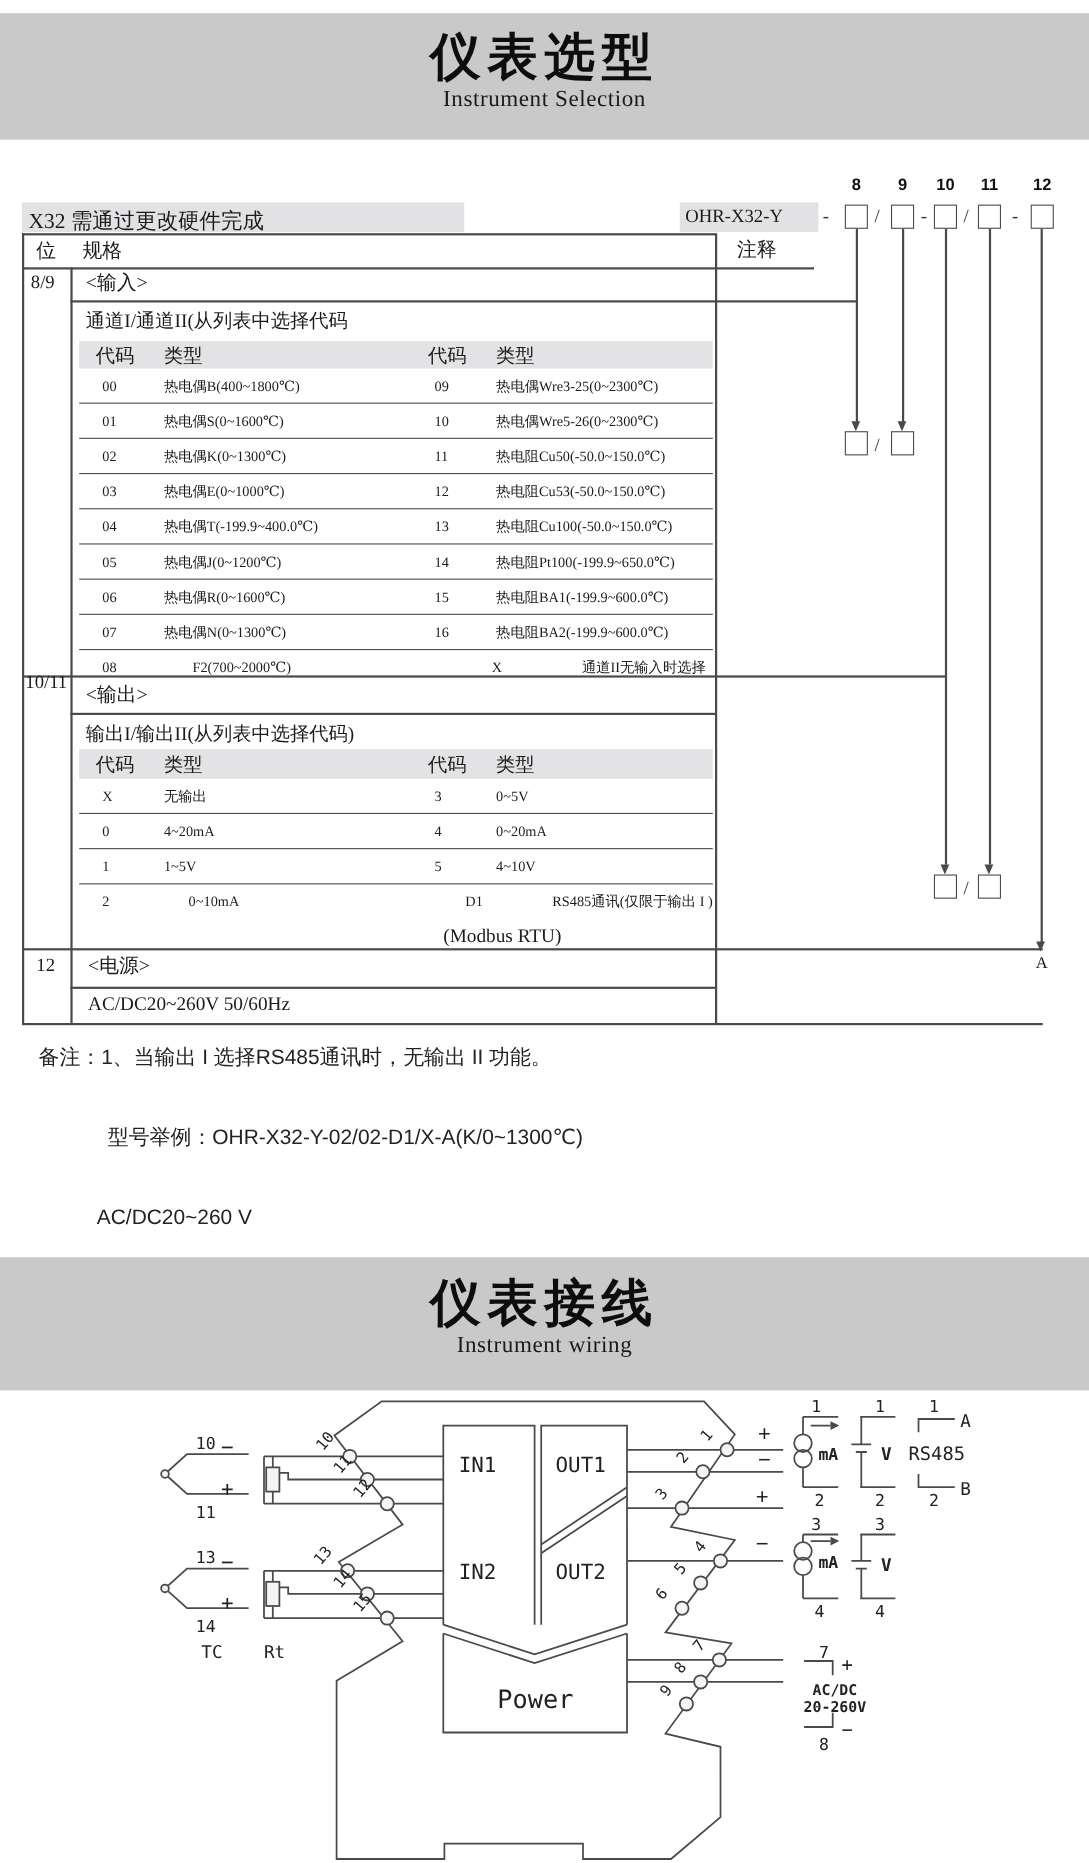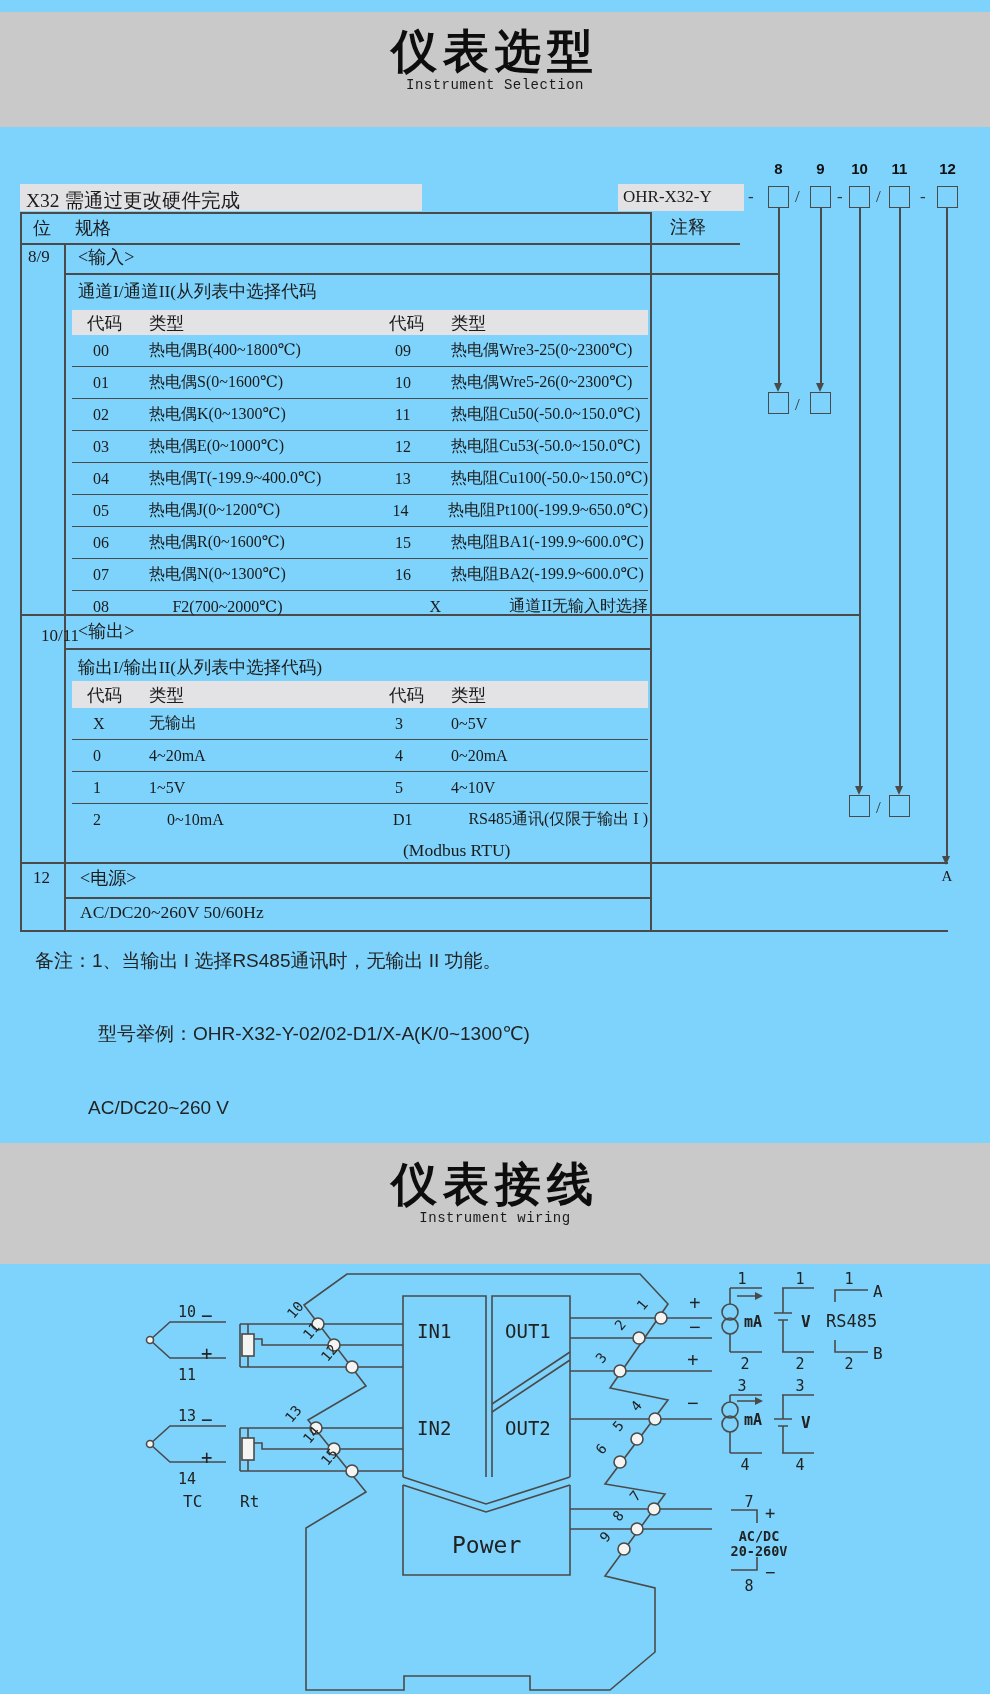--- a/index.html
+++ b/index.html
@@ -3,7 +3,7 @@
 <meta charset="utf-8">
 <style>
   html,body{margin:0;padding:0;background:#e8e8e8;}
-  .page{position:relative;width:990px;height:1694px;background:#7dd3fc;overflow:hidden;
+  .page{position:relative;width:990px;height:1694px;background:#ffffff;overflow:hidden;
         font-family:"Liberation Serif","DejaVu Serif",serif;color:#1b1b1b;}
   .abs{position:absolute;}
   .hl{position:absolute;height:1.6px;background:#4a4a4a;}

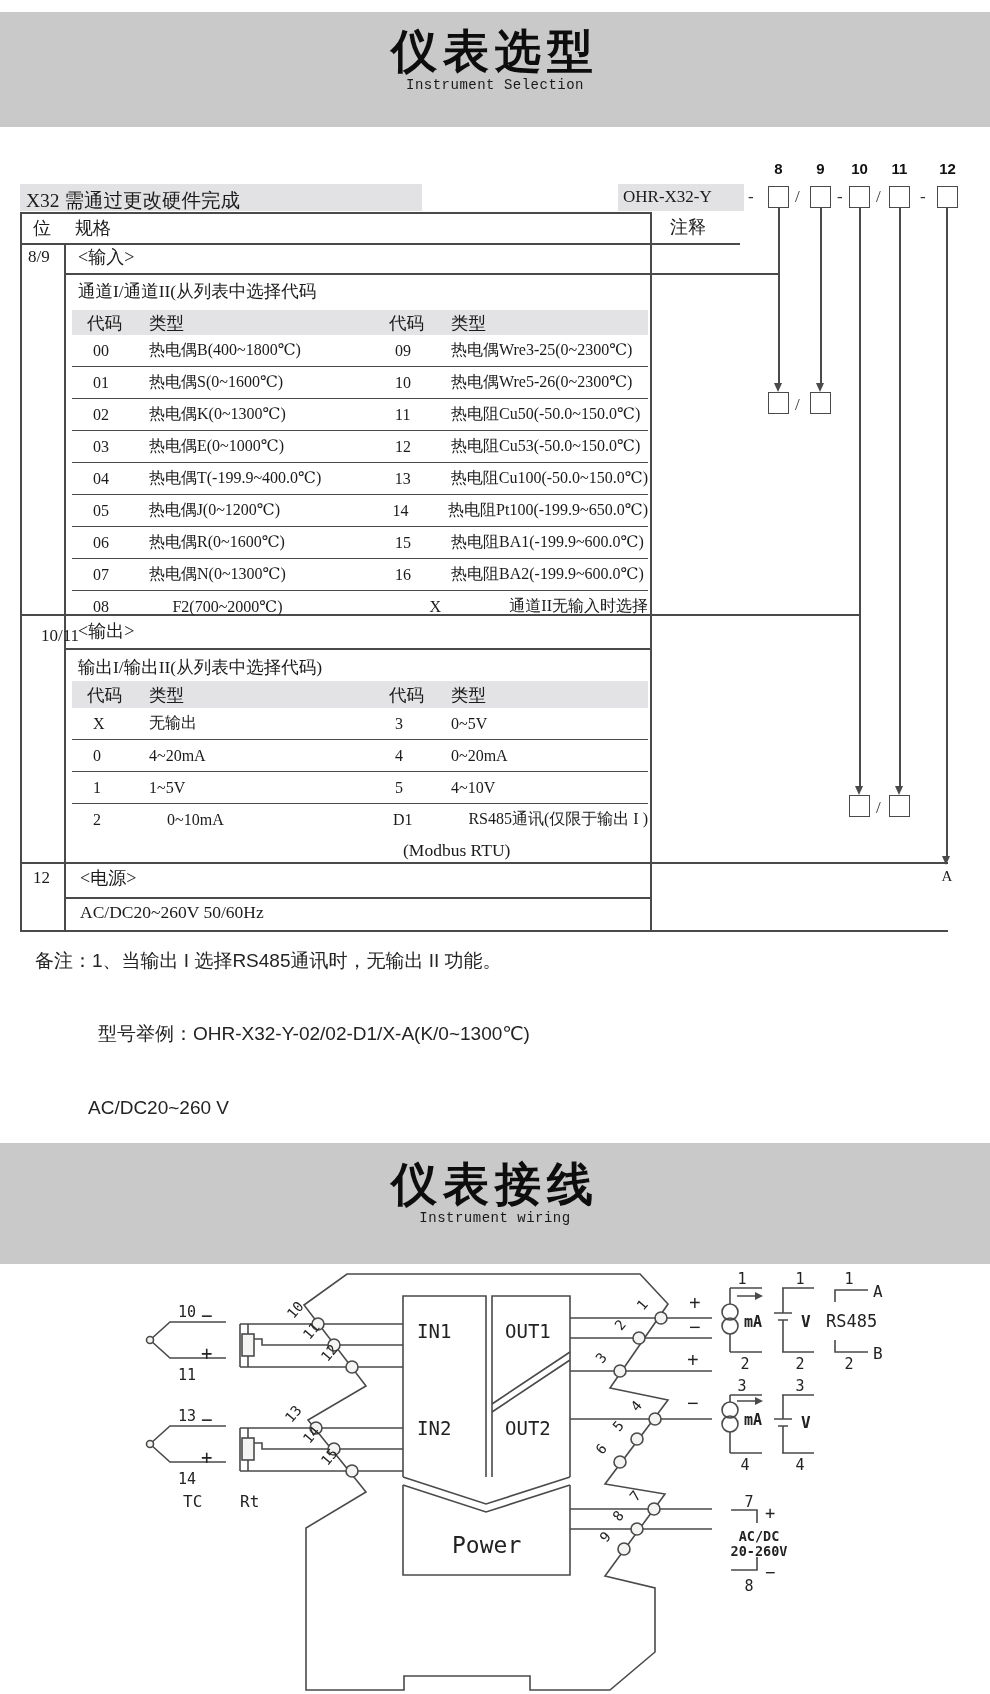--- a/index.html
+++ b/index.html
@@ -11,7 +11,7 @@
   .banner{position:absolute;left:0;width:990px;background:#c9c9c9;text-align:center;}
   .banner .t{font-family:"Liberation Sans","DejaVu Sans",sans-serif;font-weight:700;
              font-size:46px;letter-spacing:6px;color:#0d0d0d;line-height:1;}
-  .banner .s{font-family:Liberation Mono, monospace;font-size:14px;
+  .banner .s{font-family:Liberation Serif, serif;font-size:21px;
              color:#1a1a1a;margin-top:3px;letter-spacing:0.5px;}
   .serif{font-family:"Liberation Serif","DejaVu Serif",serif;}
   .hilite{position:absolute;height:27px;background:#e2e2e4;}

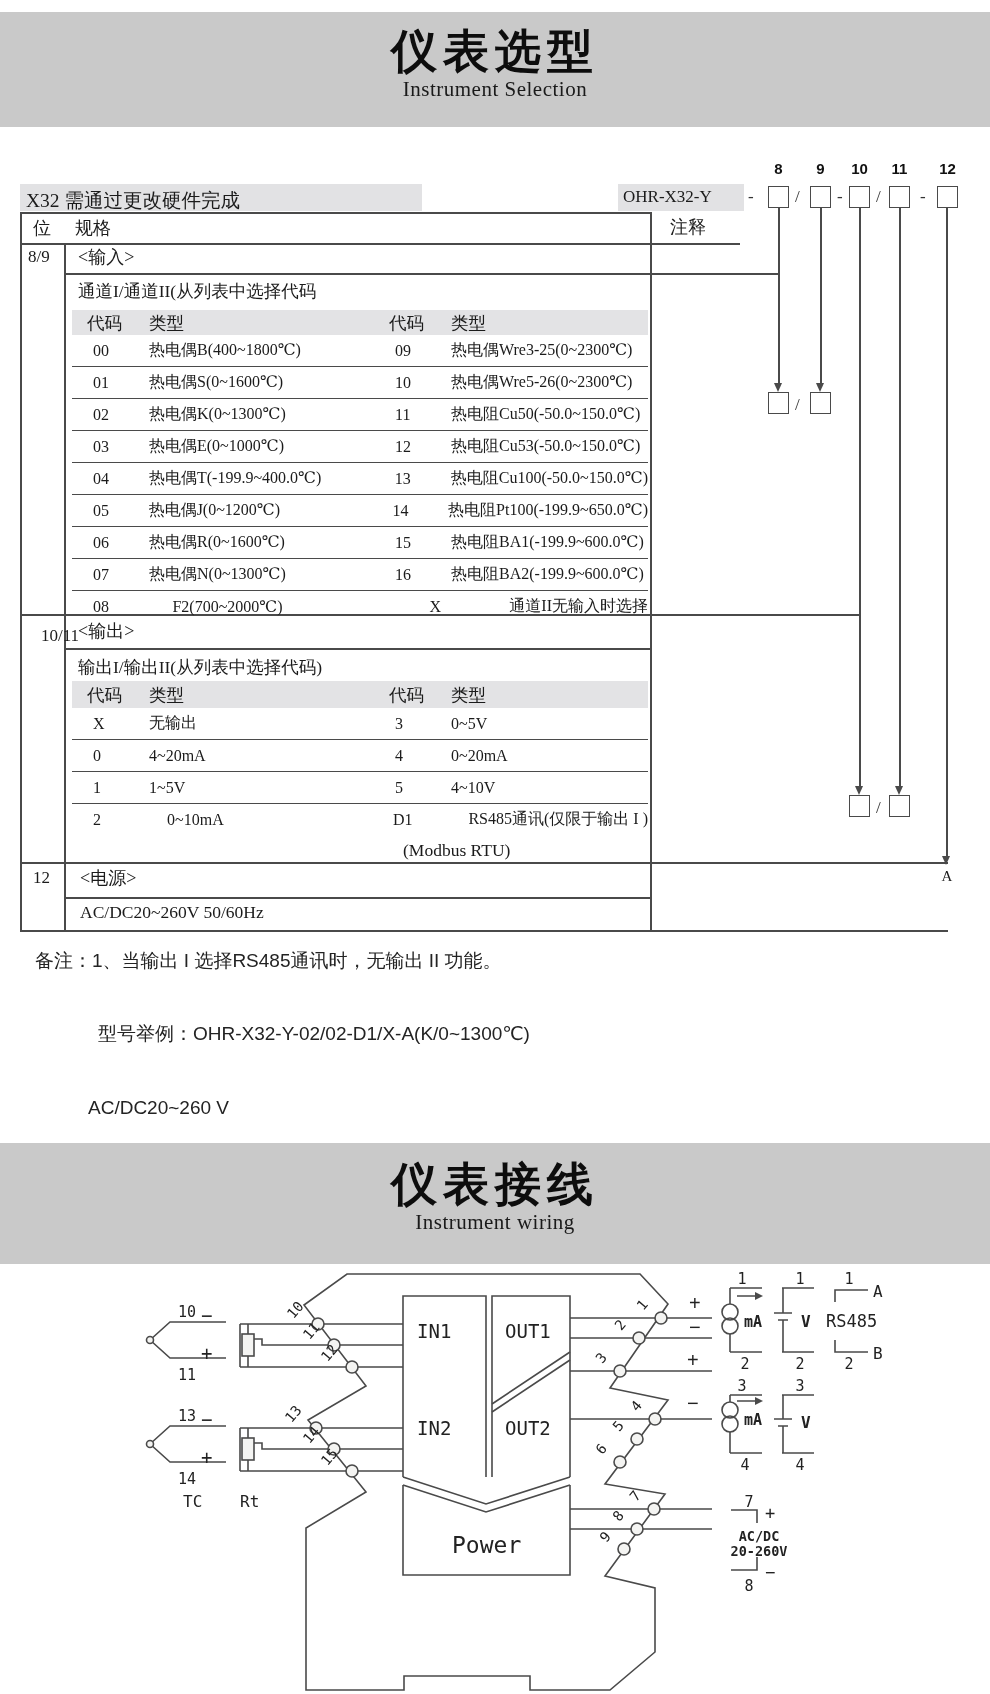--- a/index.html
+++ b/index.html
@@ -24,7 +24,7 @@
   .band{position:absolute;display:flex;align-items:center;background:#e3e3e5;font-size:17.5px;}
   .rowhost{position:absolute;}
   .crow{display:flex;align-items:center;height:31px;border-bottom:1.6px solid #4a4a4a;
-        font-size:16px;white-space:nowrap;}
+        font-size:13px;white-space:nowrap;}
   .crow:last-child{border-bottom:none;gap:26px;}
   .cell{box-sizing:border-box;display:block;margin-left:12px;}
   .cc1{width:47px;padding-left:9px;}

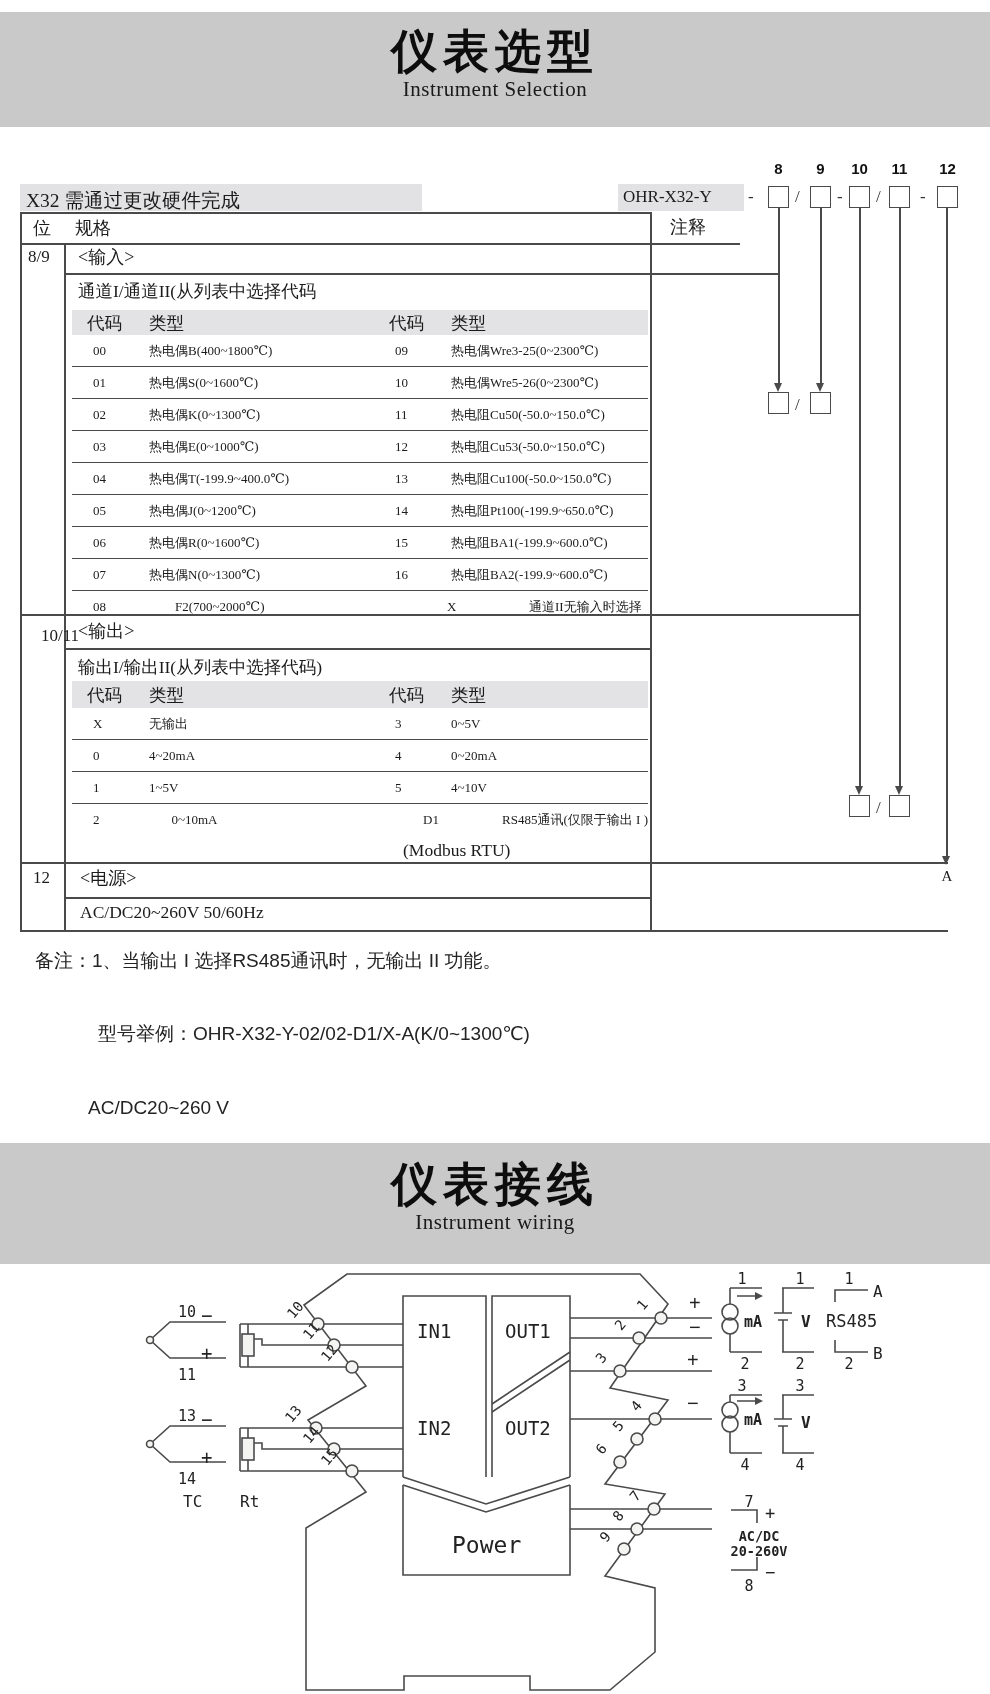--- a/index.html
+++ b/index.html
@@ -183,7 +183,7 @@
       </div>
     </div>
 
-  <div class="lbl serif" style="left:23px;top:626px;font-size:17px;padding-left:18px;">10/11</div>
+  <div class="lbl serif" style="left:23px;top:610px;font-size:17px;">10/11</div>
   <div class="lbl serif" style="left:78px;top:619px;font-size:18px;">&lt;输出&gt;</div>
   <div class="lbl serif" style="left:78px;top:655px;font-size:17.5px;">输出I/输出II(从列表中选择代码)</div>
 

